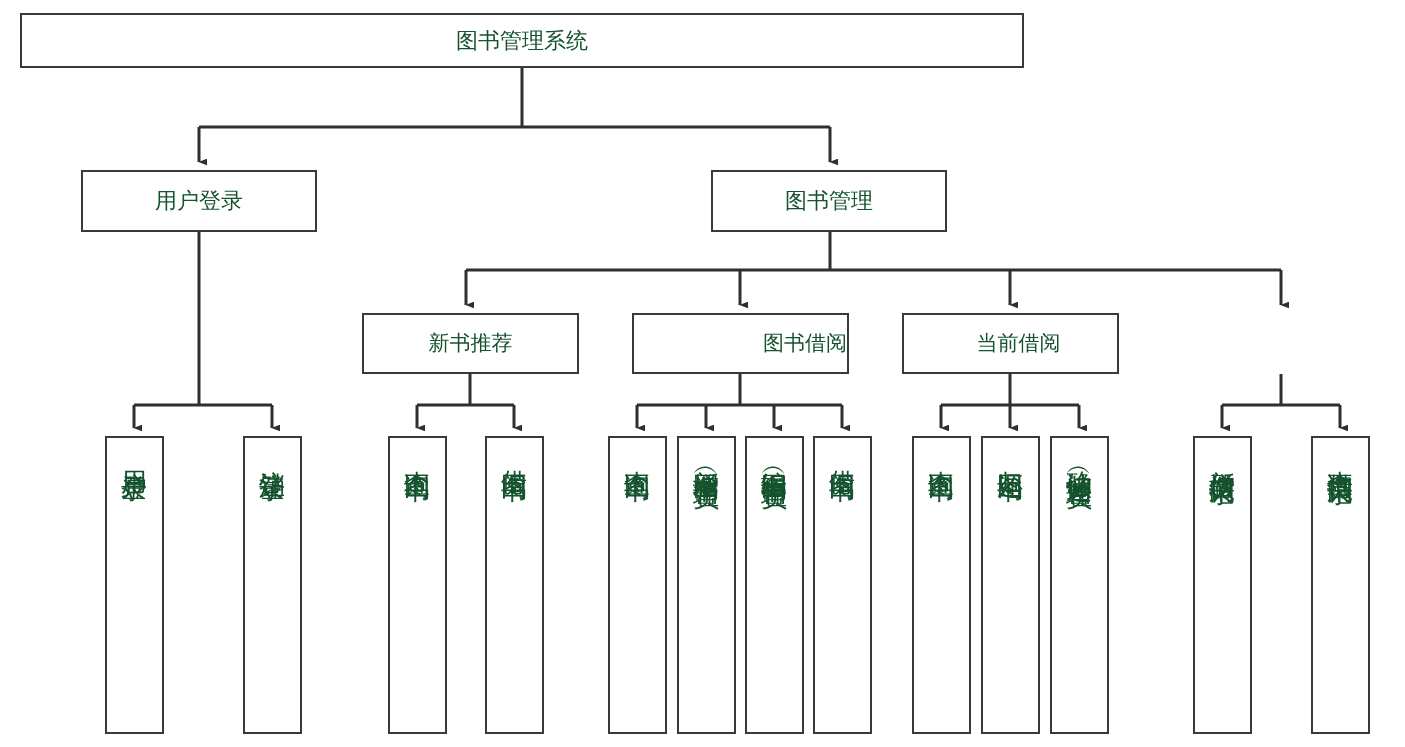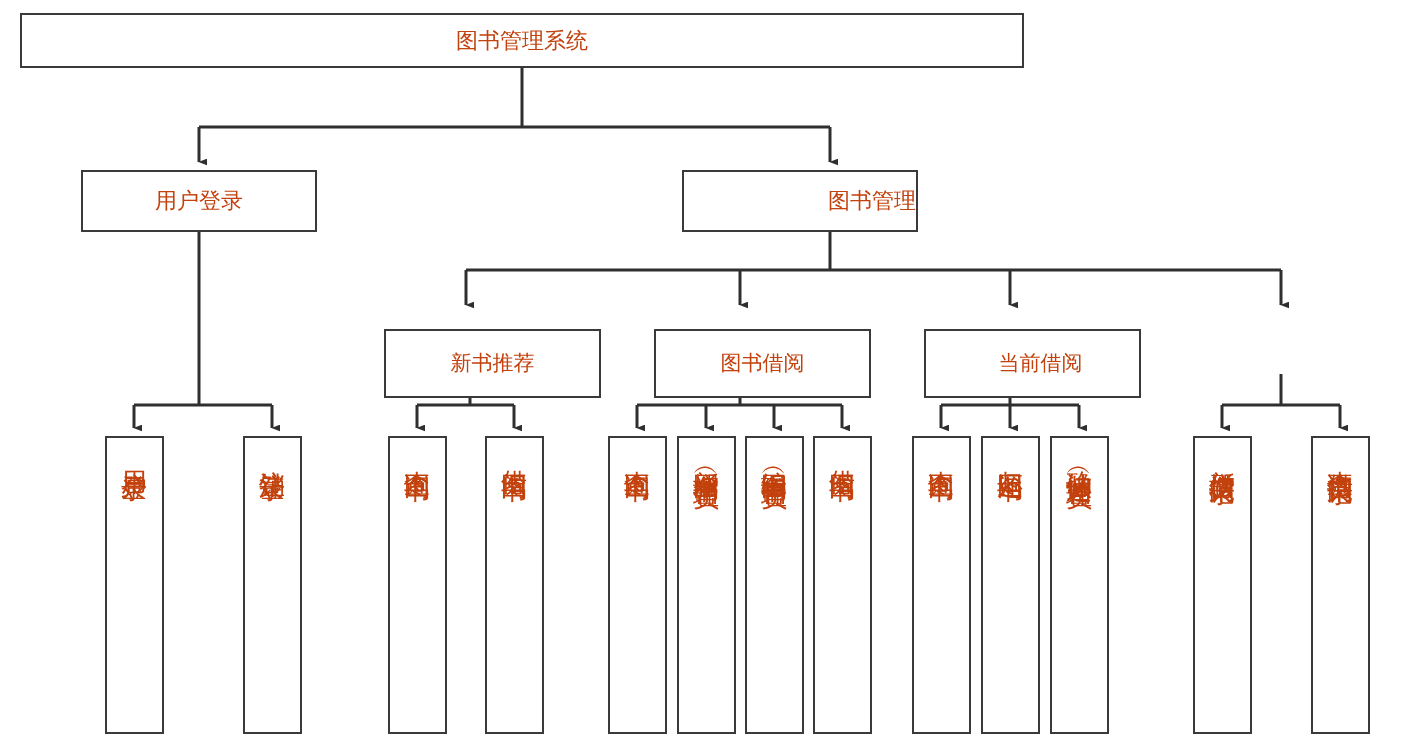--- a/index.html
+++ b/index.html
@@ -40,7 +40,7 @@
   .node-label {
     display: block;
     text-align: center;
-    color: #c2410c;
+    color: #14532d;
     line-height: 1.15;
   }
   

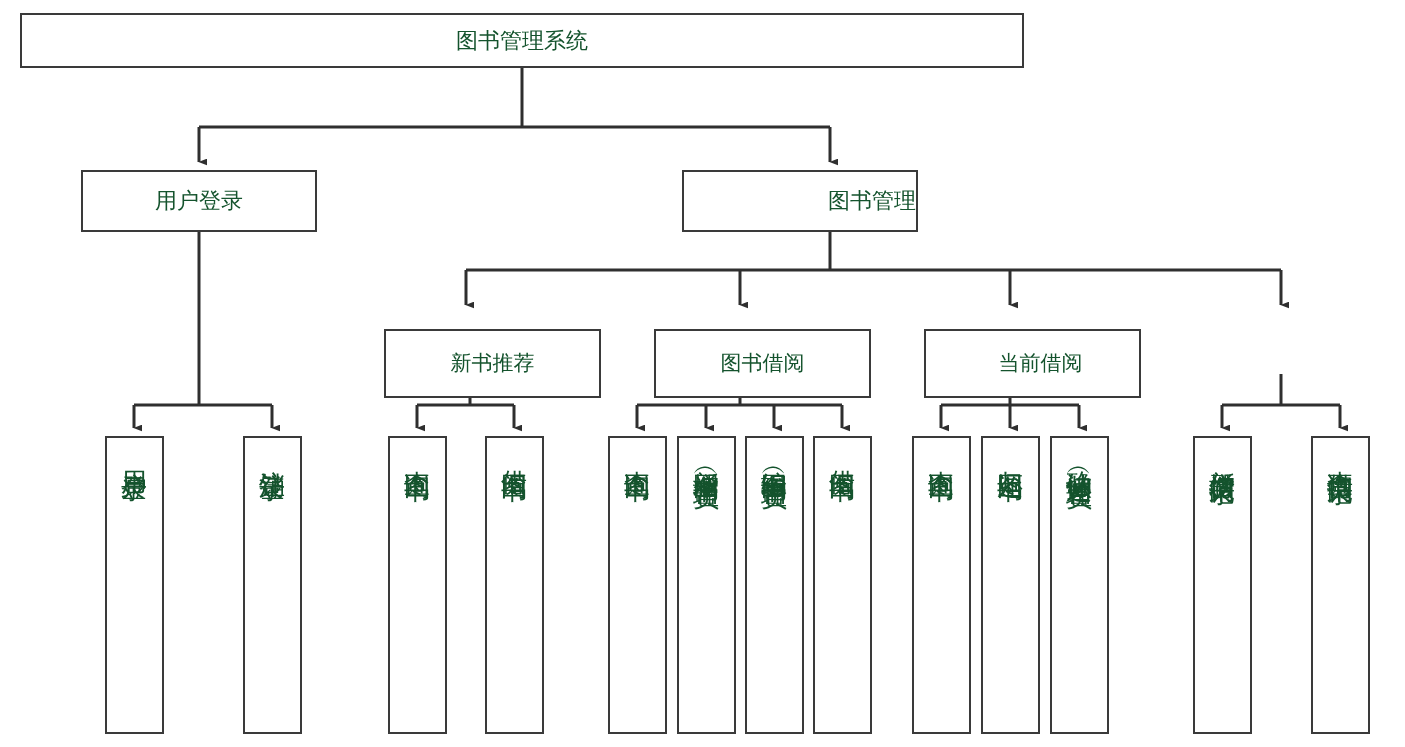--- a/index.html
+++ b/index.html
@@ -63,7 +63,7 @@
     font-size: 22px;
   }
   #node-user-login  { left: 81px; }
-  #node-book-manage { left: 682px; justify-content: flex-end; }
+  #node-book-manage { left: 711px; }
   
   .node.level-2 {
     width: 217px;

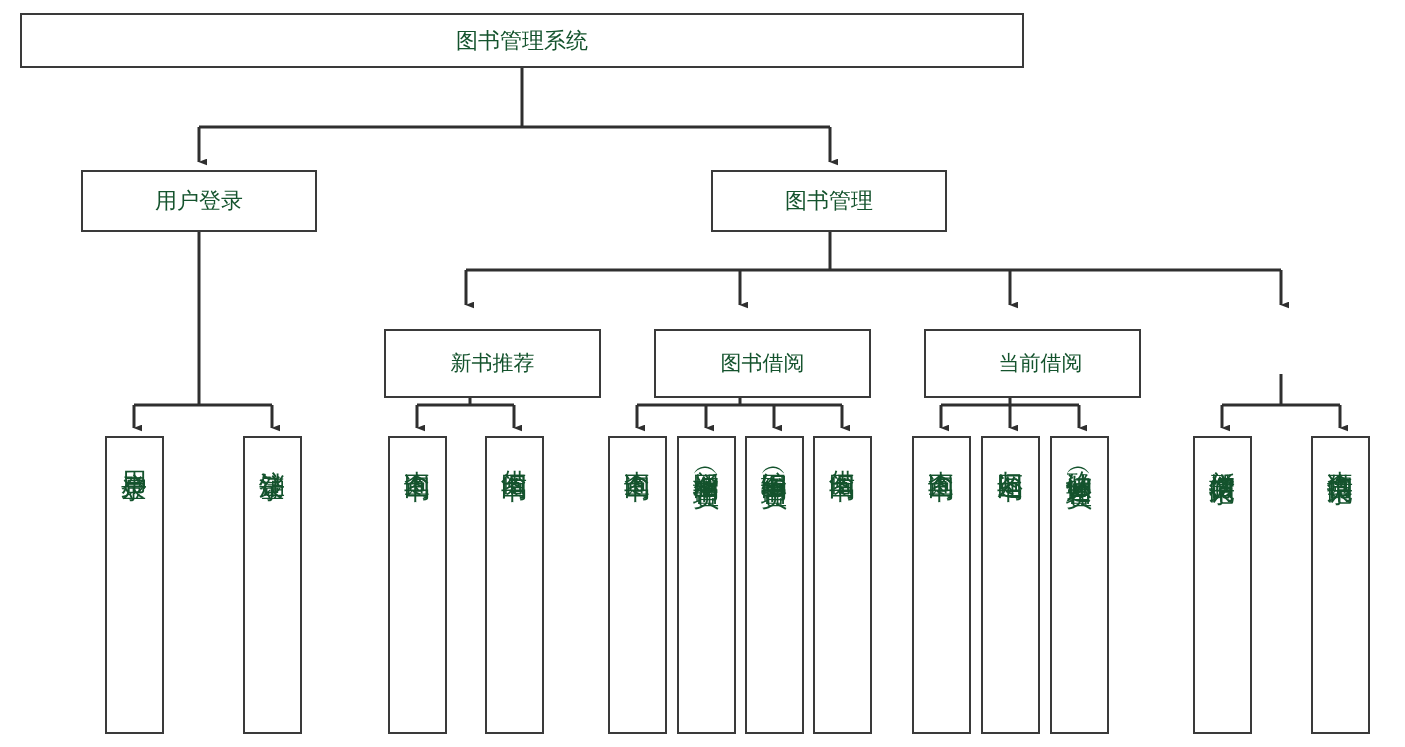--- a/index.html
+++ b/index.html
@@ -67,9 +67,8 @@
   
   .node.level-2 {
     width: 217px;
-    height: 69px;
-    top: 329px;
-    margin-left: 22px;
+    height: 61px;
+    top: 313px;
   }
   .node.level-2 .node-label {
     font-size: 21px;

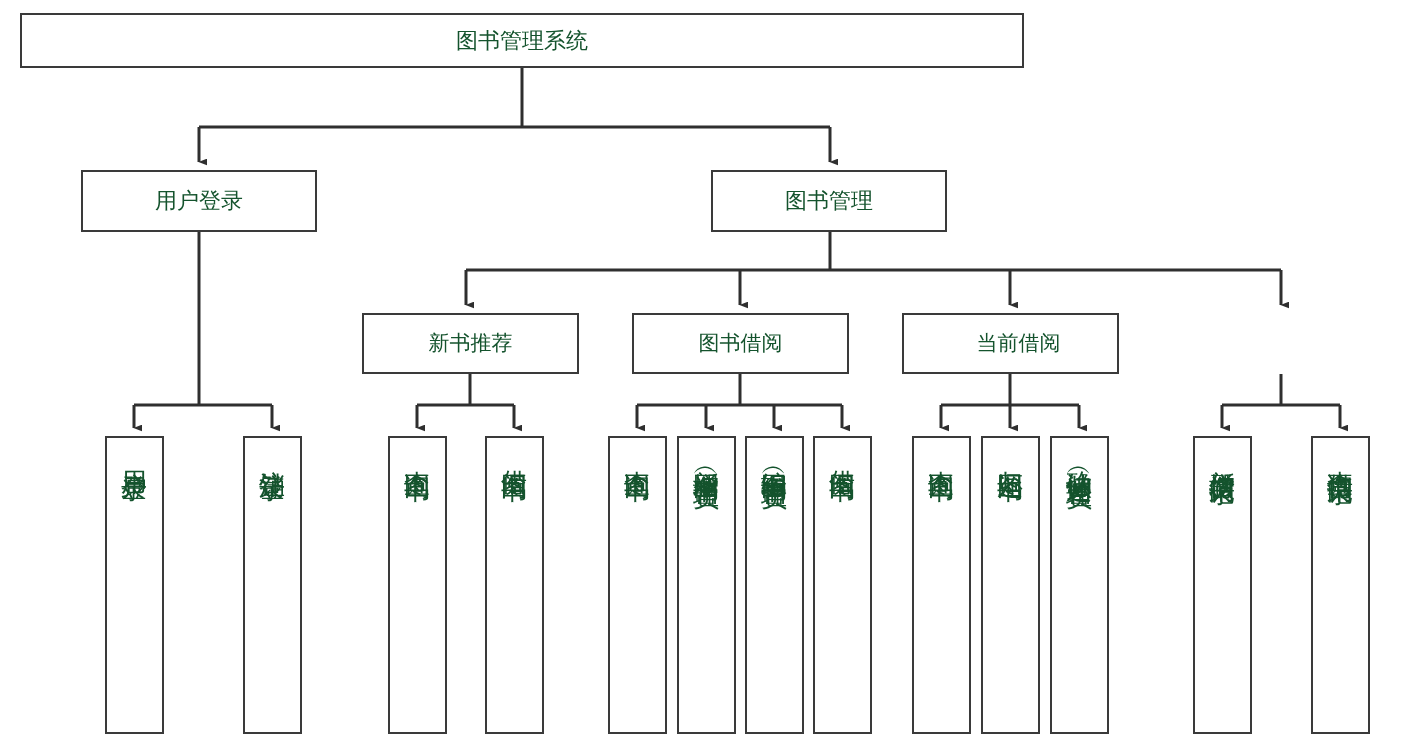--- a/index.html
+++ b/index.html
@@ -74,7 +74,7 @@
     font-size: 21px;
   }
   #node-new-book-rec  { left: 362px; }
-  #node-book-borrow   { left: 632px; }
+  #node-book-borrow   { left: 632px; justify-content: flex-end; }
   #node-current-borrow{ left: 902px; padding-left: 16px; }
   #node-borrow-record { left: 1172px; }
   

